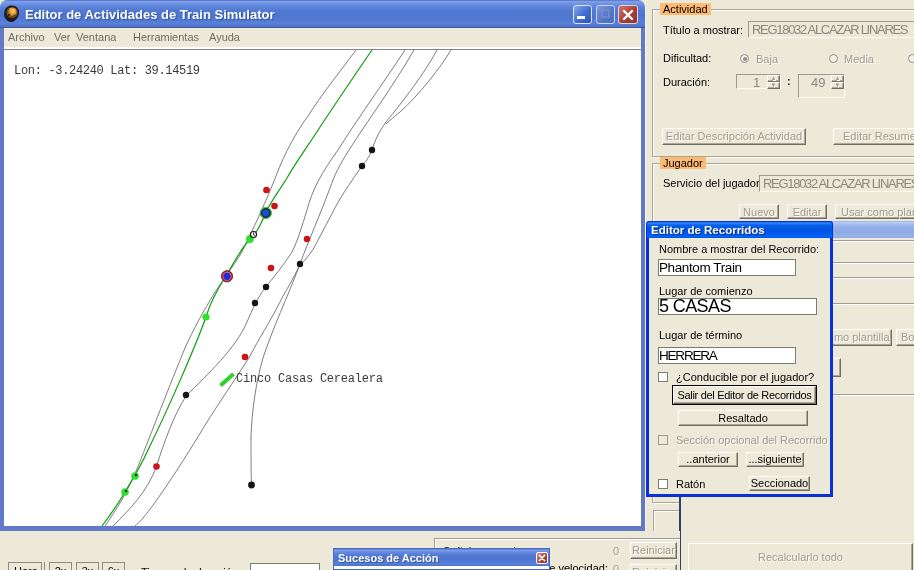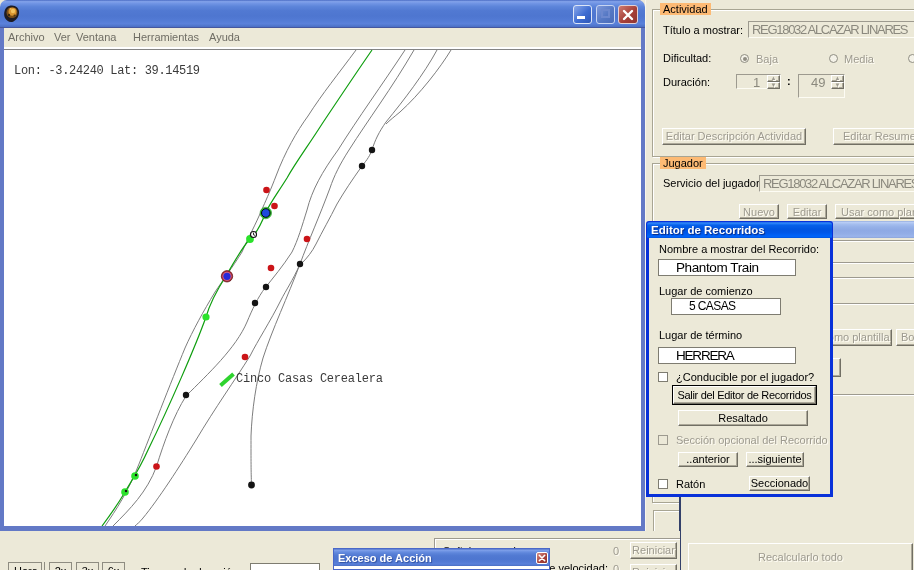--- a/index.html
+++ b/index.html
@@ -103,6 +103,7 @@
     <circle cx="11.5" cy="10.5" r="1" fill="#503a12"></circle>
     <circle cx="7.5" cy="4" r="0.9" fill="#e8b44e"></circle>
   </svg>
+  <div class="abs" style="left:25px;top:7px;font-size:13px;font-weight:bold;color:#fff;text-shadow:1px 1px 1px #31519f">Editor de Actividades de Train Simulator</div>
 
   <div class="abs" style="left:573px;top:5px;width:19px;height:19px;border-radius:3px;border:1px solid #dce5f7;background:linear-gradient(135deg,#89a7ea 0%,#3e6cd1 55%,#2e57b8 100%)">
     <div class="abs" style="left:3px;top:10px;width:8px;height:3px;background:#fff"></div>

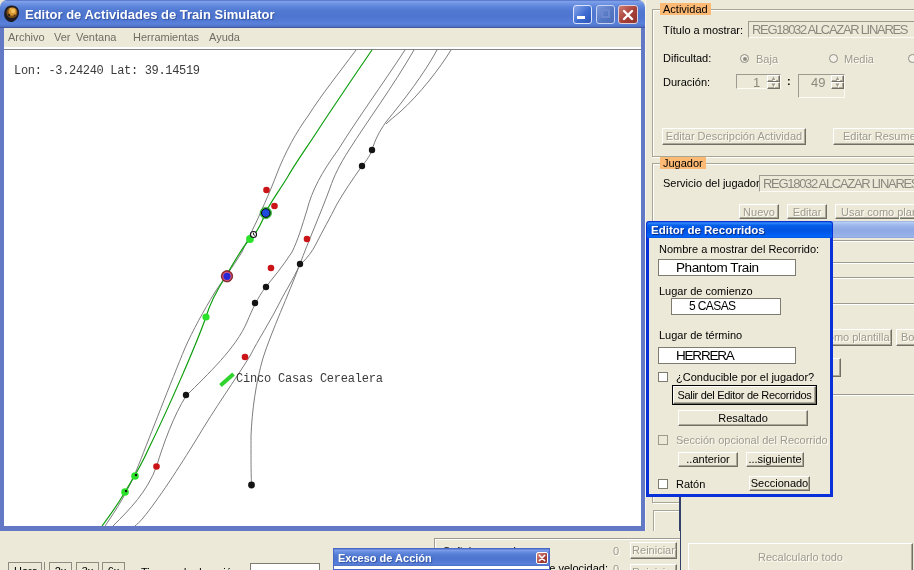--- a/index.html
+++ b/index.html
@@ -5,7 +5,7 @@
 .abs{position:absolute}
 .btn{position:absolute;background:#ece9d8;border-top:1px solid #fff;border-left:1px solid #fff;border-right:1px solid #716f64;border-bottom:1px solid #716f64;box-shadow:inset -1px -1px 0 #aca899;text-align:center;line-height:14px}
 .dis{color:#9d9a8f;text-shadow:1px 1px 0 #fffdf5}
-.fld{position:absolute;background:#fff;border:1px solid #7e7c71;line-height:15px;padding-left:17px}
+.fld{position:absolute;background:#fff;border:1px solid #7e7c71;line-height:15px;padding-left:0}
 .flddis{position:absolute;background:#ece9d8;border-top:1px solid #9d9a8f;border-left:1px solid #9d9a8f;border-right:1px solid #fdfcf4;border-bottom:1px solid #fdfcf4;color:#8b897e;line-height:15px;padding-left:3px;white-space:nowrap;overflow:hidden}
 .grp{position:absolute;border:1px solid #a8a593;box-shadow:1px 1px 0 #fff,inset 1px 1px 0 #fff}
 .glbl{position:absolute;background:#fdba74;padding:0 3px}

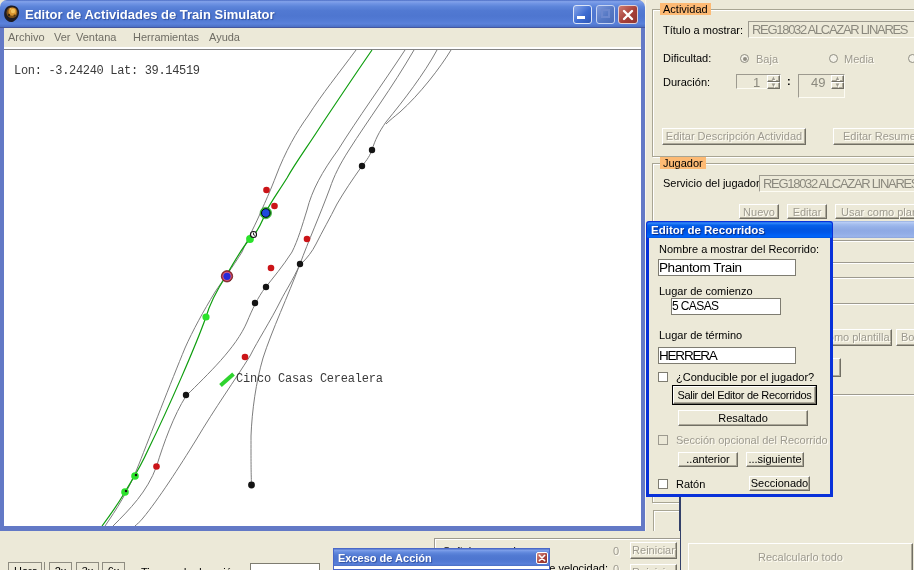--- a/index.html
+++ b/index.html
@@ -191,7 +191,7 @@
     <div class="abs" style="left:10px;top:5px;white-space:nowrap">Nombre a mostrar del Recorrido:</div>
     <div class="fld" style="left:9px;top:21px;width:138px;height:17px;font-size:13.5px;line-height:15px;letter-spacing:-0.4px">Phantom Train</div>
     <div class="abs" style="left:10px;top:47px">Lugar de comienzo</div>
-    <div class="fld" style="left:22px;top:60px;width:110px;height:17px;font-size:12px;line-height:15px;letter-spacing:-0.6px">5 CASAS</div>
+    <div class="fld" style="left:9px;top:60px;width:159px;height:17px;font-size:18px;line-height:15px;letter-spacing:-0.6px">5 CASAS</div>
     <div class="abs" style="left:10px;top:91px">Lugar de término</div>
     <div class="fld" style="left:9px;top:109px;width:138px;height:17px;font-size:13.5px;line-height:15px;letter-spacing:-1.2px">HERRERA</div>
     <div class="cb" style="left:9px;top:134px"></div>

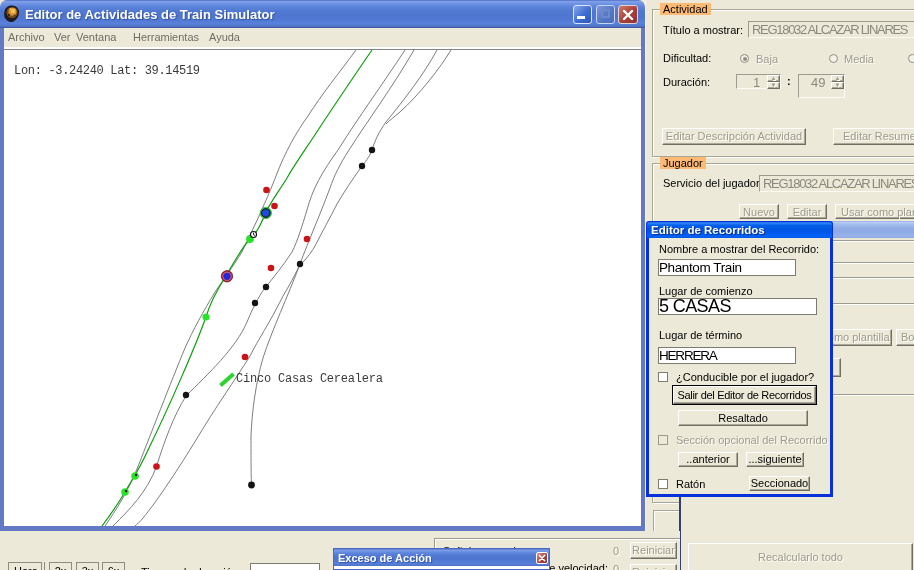--- a/index.html
+++ b/index.html
@@ -210,7 +210,7 @@
 
 <div class="abs" id="suc" style="left:333px;top:548px;width:217px;height:22px;background:#fff;border:1px solid #4a68c8">
   <div class="cap-mid abs" style="left:0;top:0;width:215px;height:17px"></div>
-  <div class="abs" style="left:4px;top:3px;font-weight:bold;color:#fff;text-shadow:1px 1px 1px #31519f">Exceso de Acción</div>
+  <div class="abs" style="left:4px;top:3px;font-weight:bold;color:#fff;text-shadow:1px 1px 1px #31519f">Sucesos de Acción</div>
   <div class="abs" style="left:202px;top:3px;width:12px;height:12px;border-radius:2px;border:1px solid #fff;background:linear-gradient(135deg,#d89087 0%,#a63f38 60%,#8f3531 100%)">
     <svg class="abs" style="left:1px;top:1px" width="8" height="8" viewBox="0 0 8 8">
         <path d="M1.3 1.3 L6.7 6.7 M6.7 1.3 L1.3 6.7" stroke="#fff" stroke-width="1.6" stroke-linecap="round"></path>

